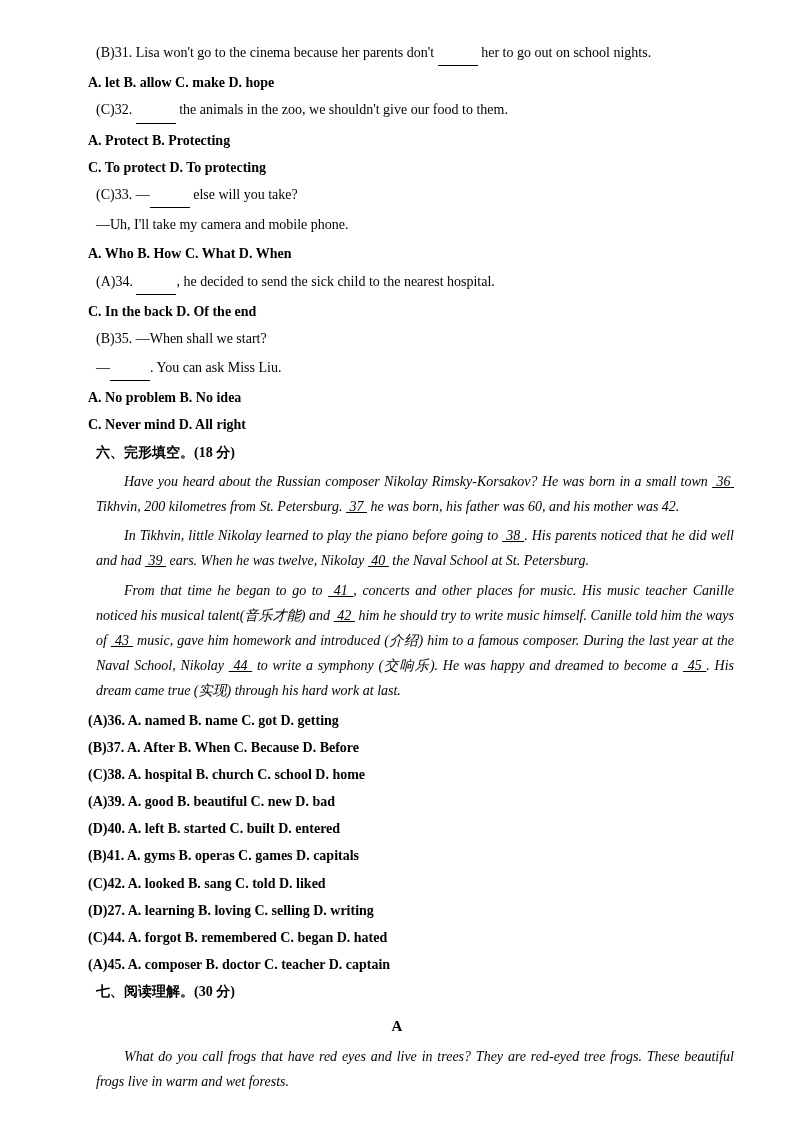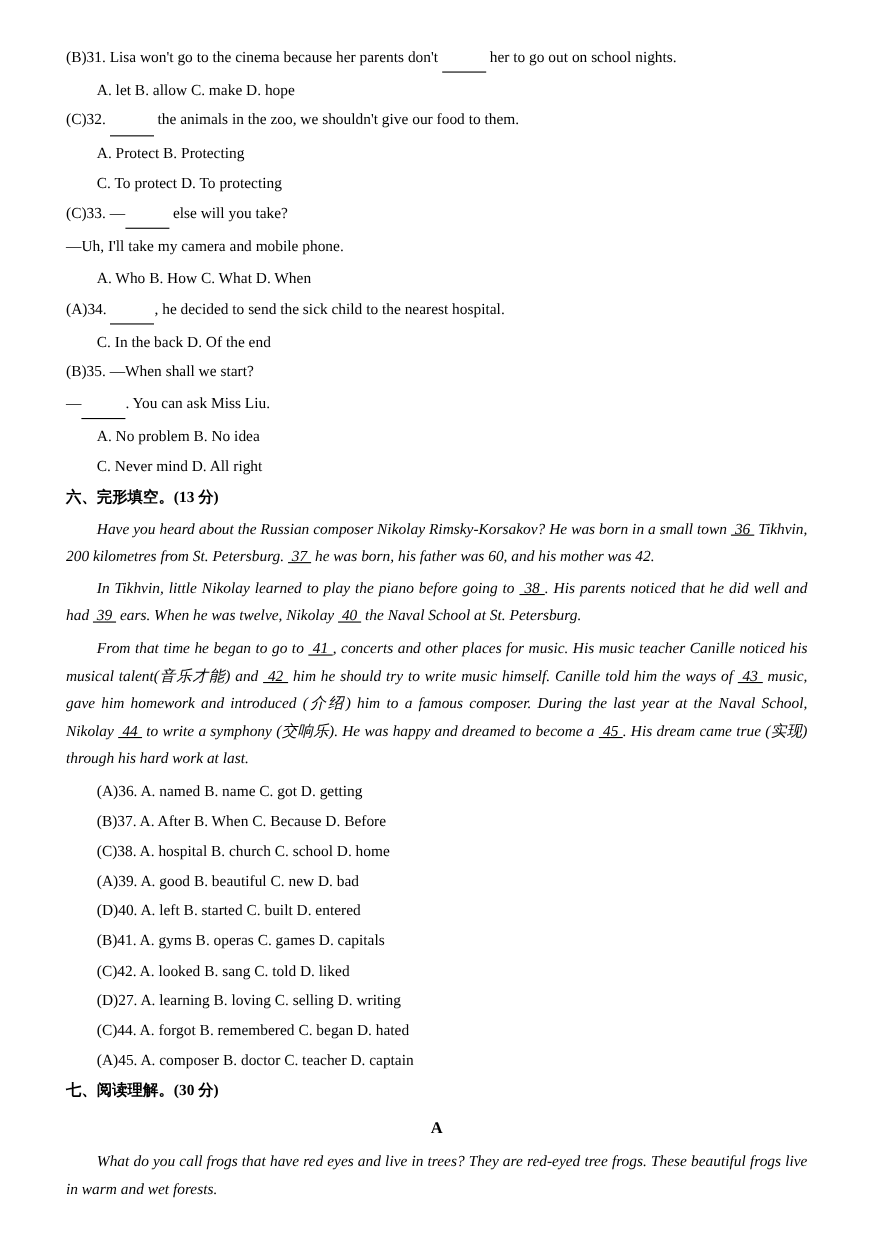--- a/index.html
+++ b/index.html
@@ -29,6 +29,7 @@
       margin-bottom: 4px;
       text-align: justify;
       text-indent: 0;
+      margin-left: 36px;
     }
     .indent {
       text-indent: 2em;

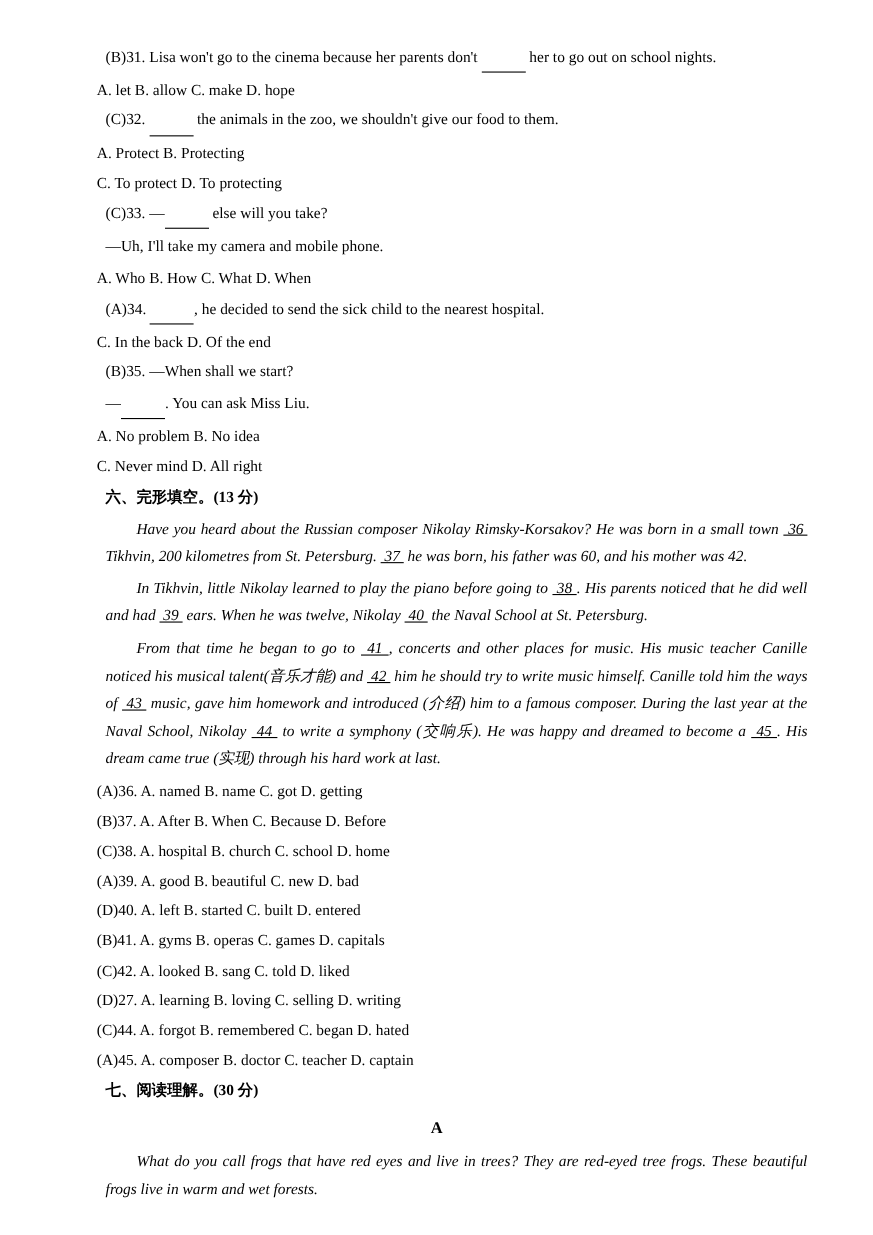--- a/index.html
+++ b/index.html
@@ -38,6 +38,7 @@
     .options-line {
       padding-left: 2em;
       margin-bottom: 2px;
+      font-weight: bold;
     }
     .section-title {
       font-weight: bold;

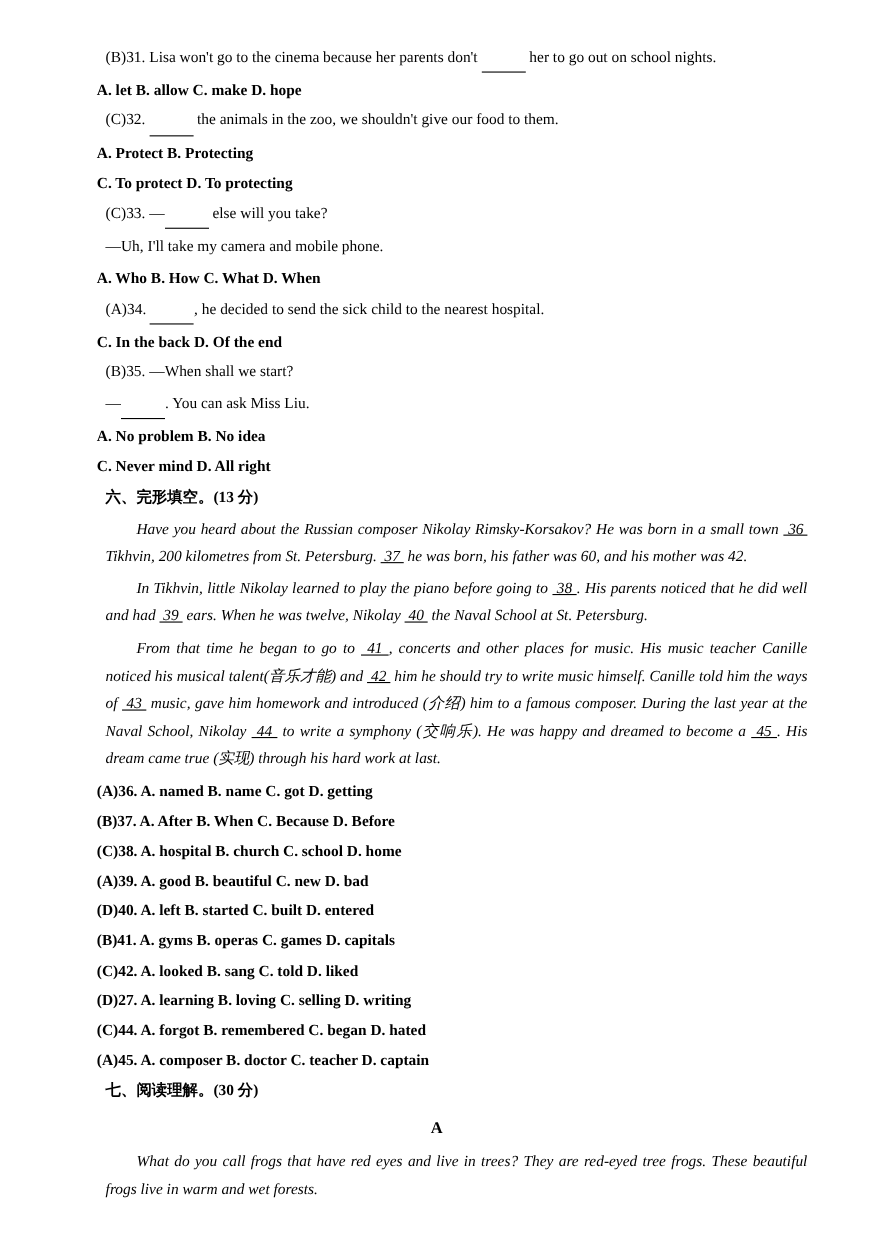--- a/index.html
+++ b/index.html
@@ -114,7 +114,7 @@
     </div>
 
     <div class="paragraph section-title">
-      <span>六、完形填空。(13 分)</span>
+      <span>六、完形填空。(18 分)</span>
     </div>
 
     <div class="paragraph indent">

